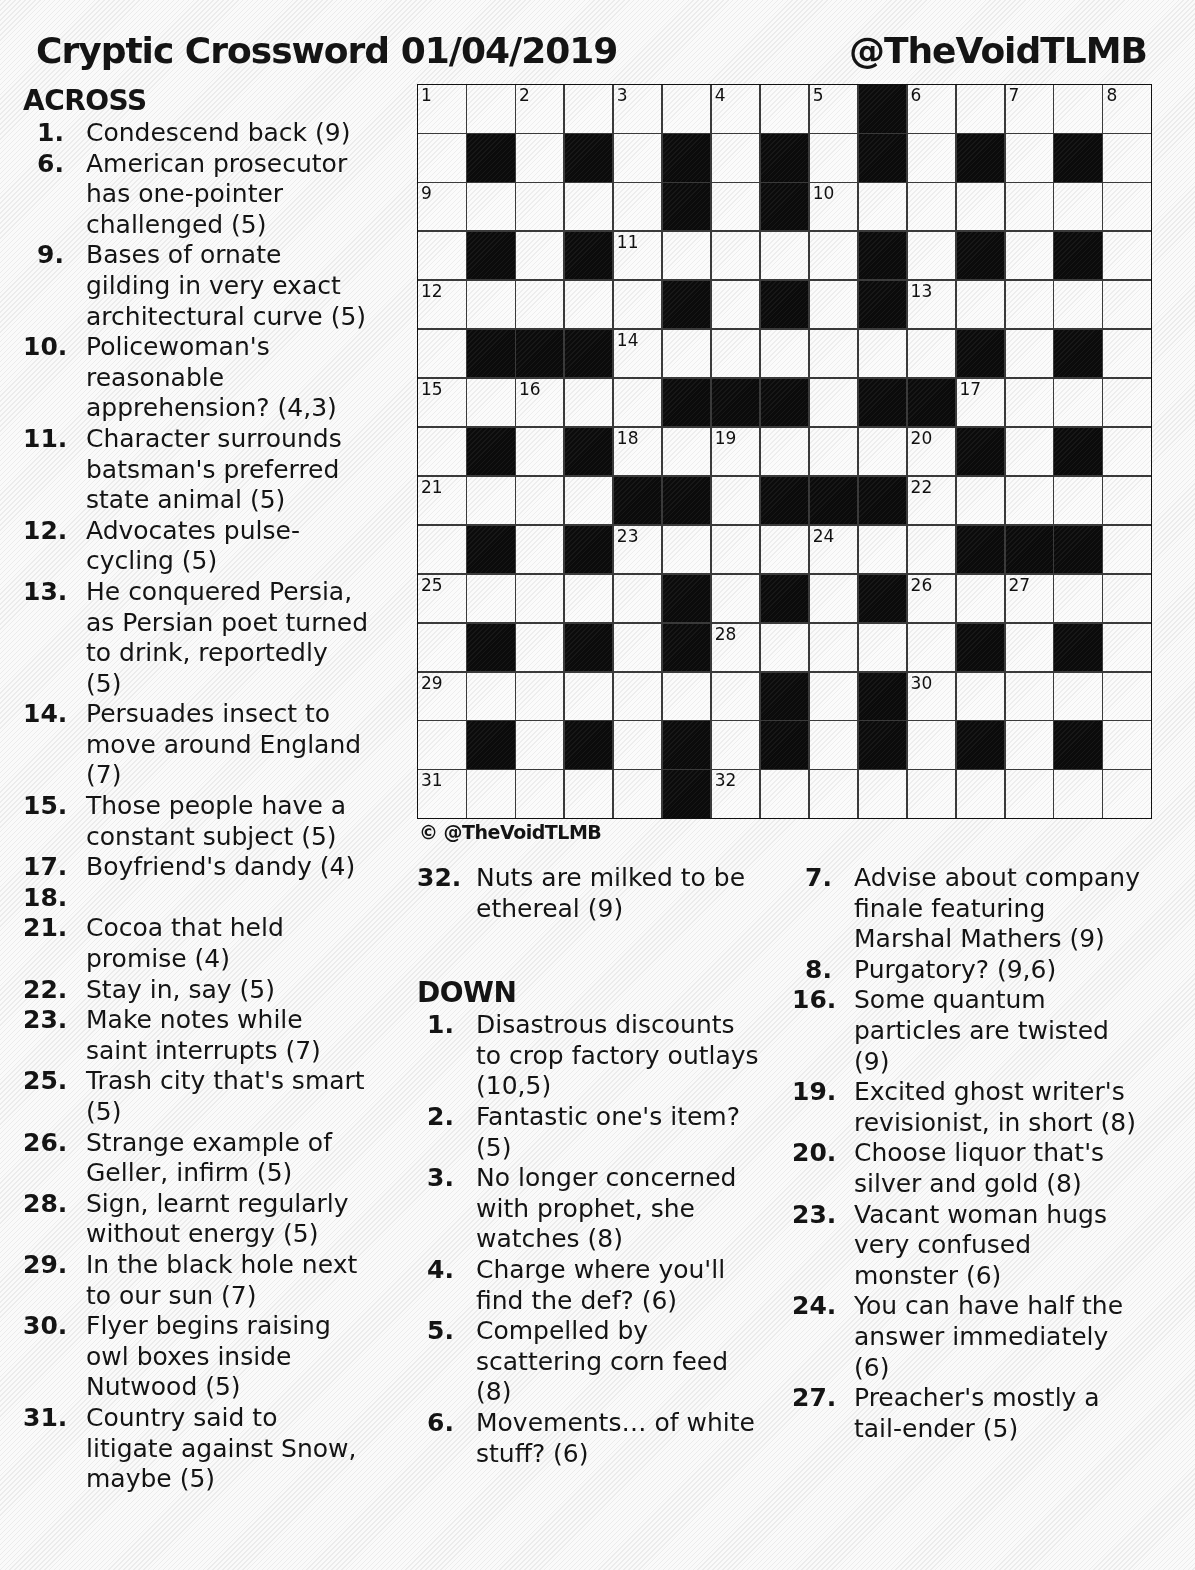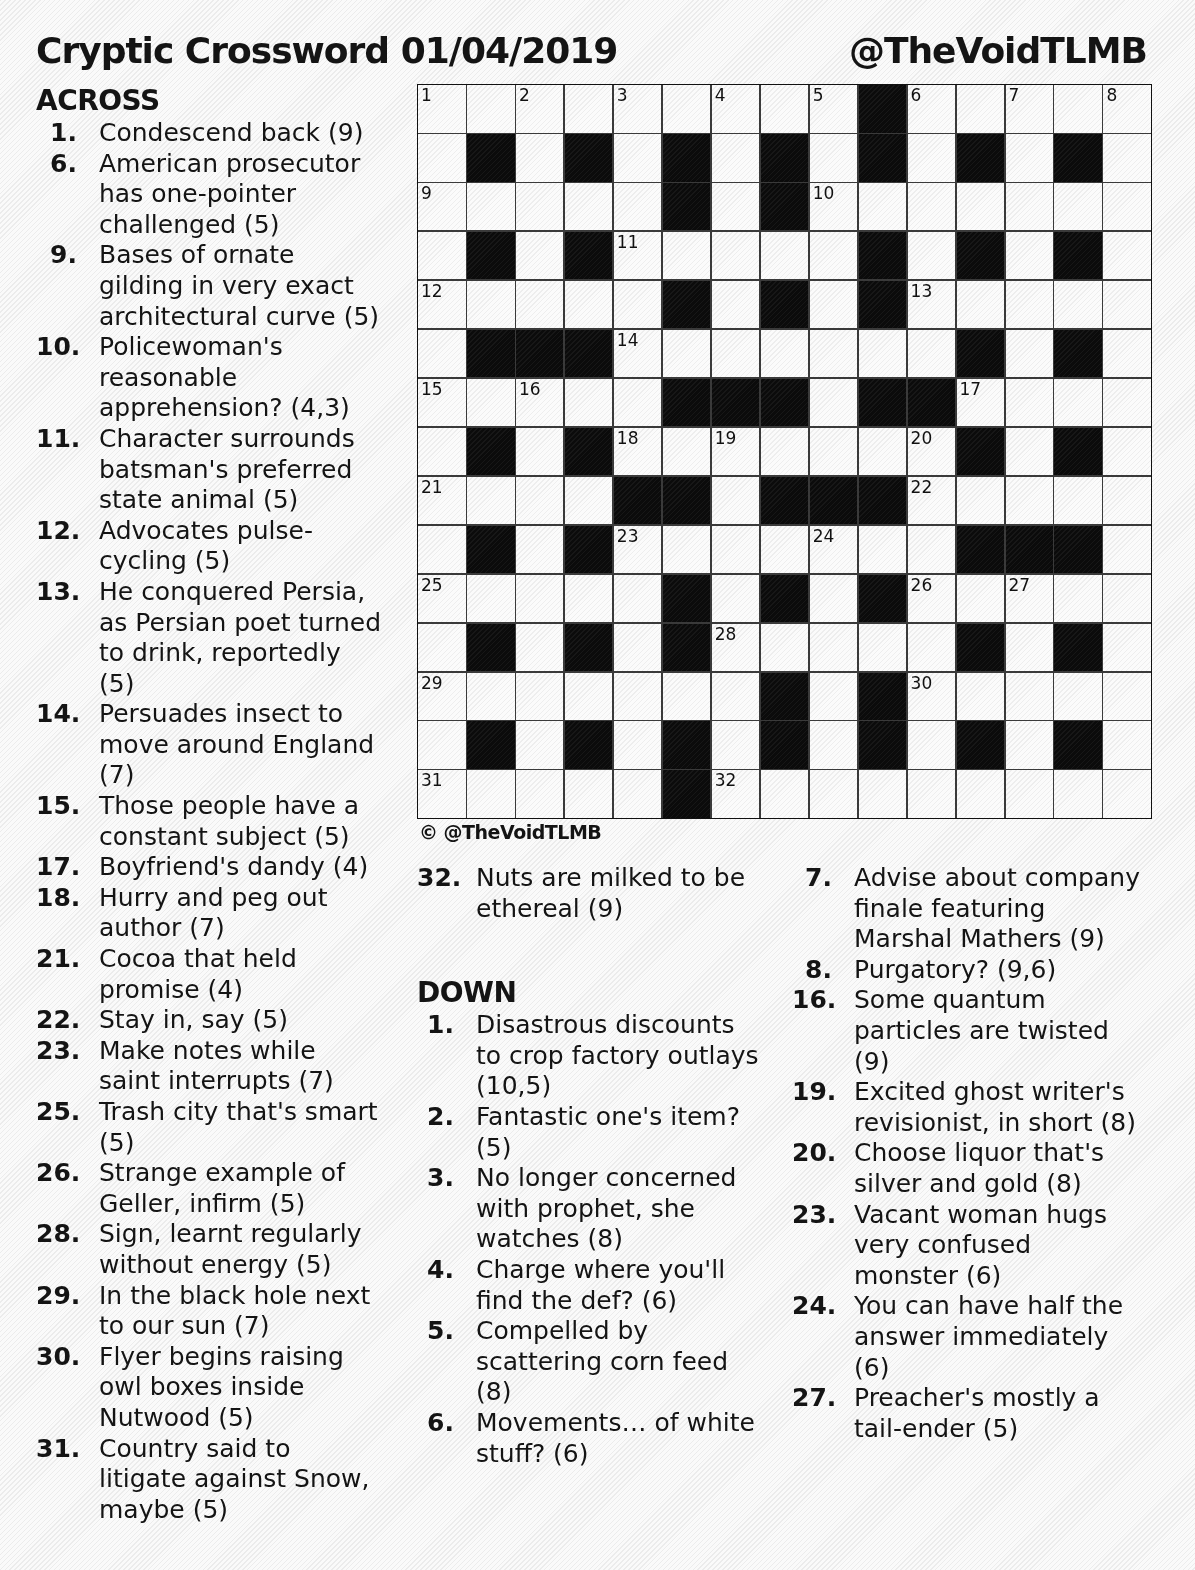--- a/index.html
+++ b/index.html
@@ -33,7 +33,7 @@
   }
 
   .col { position: absolute; }
-  .across-col { left: 36px; top: 85px;  width: 356px; }
+  .across-col { left: 23px; top: 85px;  width: 356px; }
   .mid-col    { left: 417px; top: 863px; width: 352px; }
   .right-col  { left: 792px; top: 863px; width: 358px; }
 

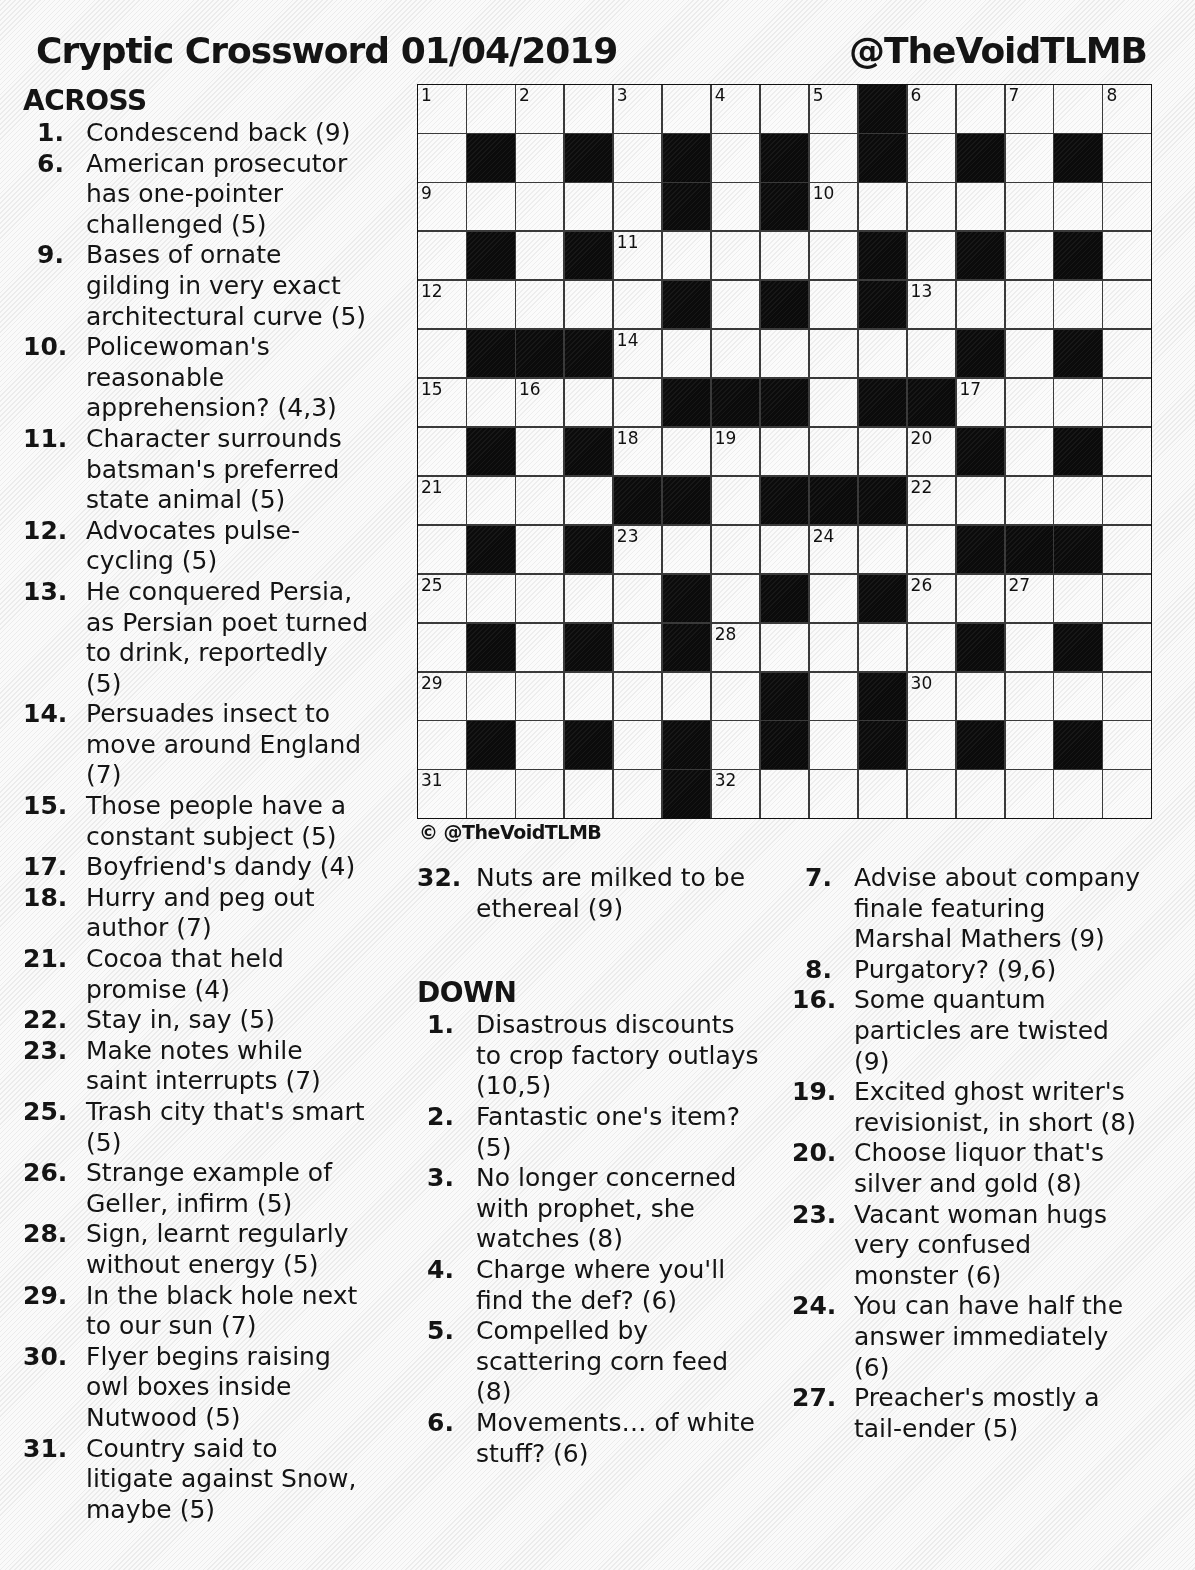--- a/index.html
+++ b/index.html
@@ -140,7 +140,6 @@
       </div>
       <div class="clue">
         <span class="cnum">18.</span>
-        <span class="ctext">Hurry and peg out author (7)</span>
       </div>
       <div class="clue">
         <span class="cnum">21.</span>

